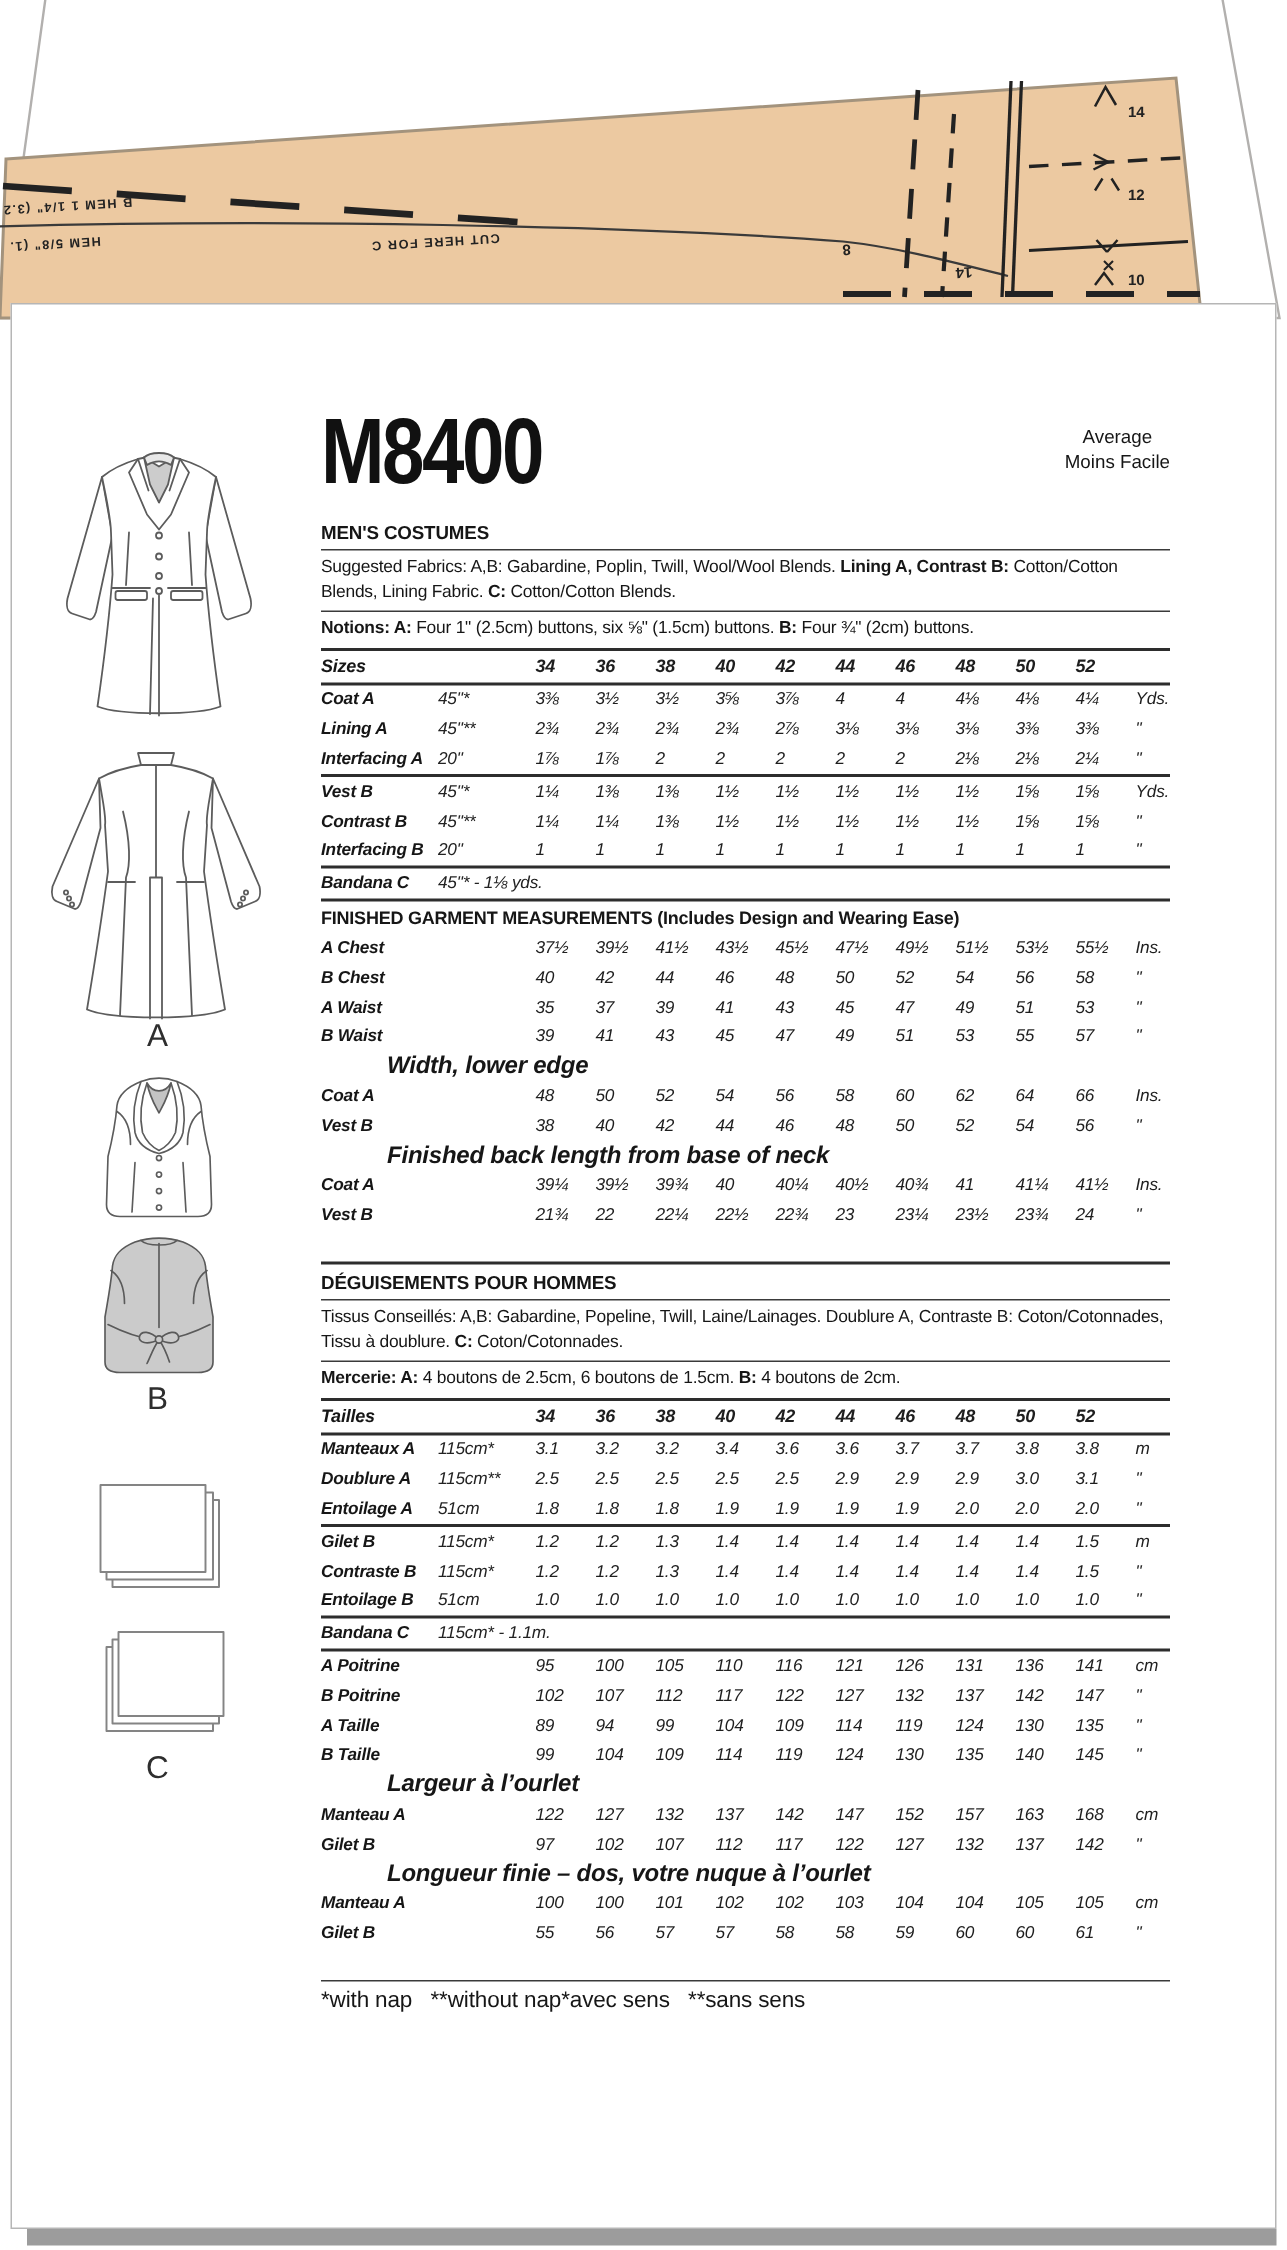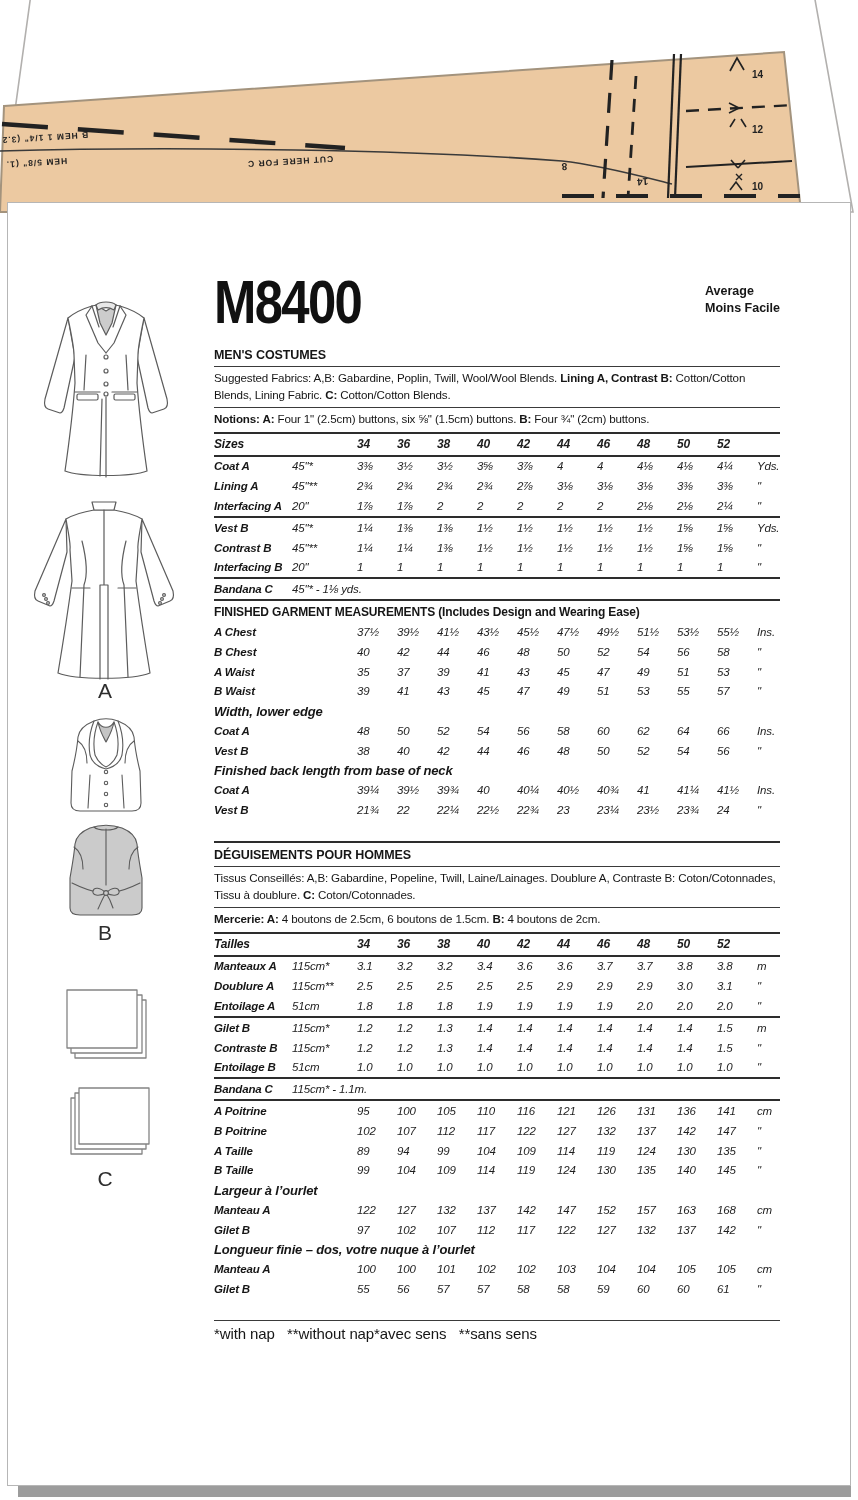--- a/index.html
+++ b/index.html
@@ -28,8 +28,8 @@
   .title-row { position:relative; height:56px; }
   #pattern-number { font-size:62px; font-weight:bold; letter-spacing:-2px;
                     transform:scaleX(.82); transform-origin:left top; line-height:52px; color:#111; }
-  #difficulty { position:absolute; right:0; top:7px; text-align:left;
-                font-weight:bold; font-size:12.5px; line-height:17px; }
+  #difficulty { position:absolute; right:0; top:7px; text-align:center;
+                font-weight:normal; font-size:12.5px; line-height:17px; }
 
   .sec-head { font-weight:bold; font-size:12.5px; letter-spacing:-0.1px;
               padding:3px 0 4px 0; border-bottom:1.4px solid #3a3a3a; }

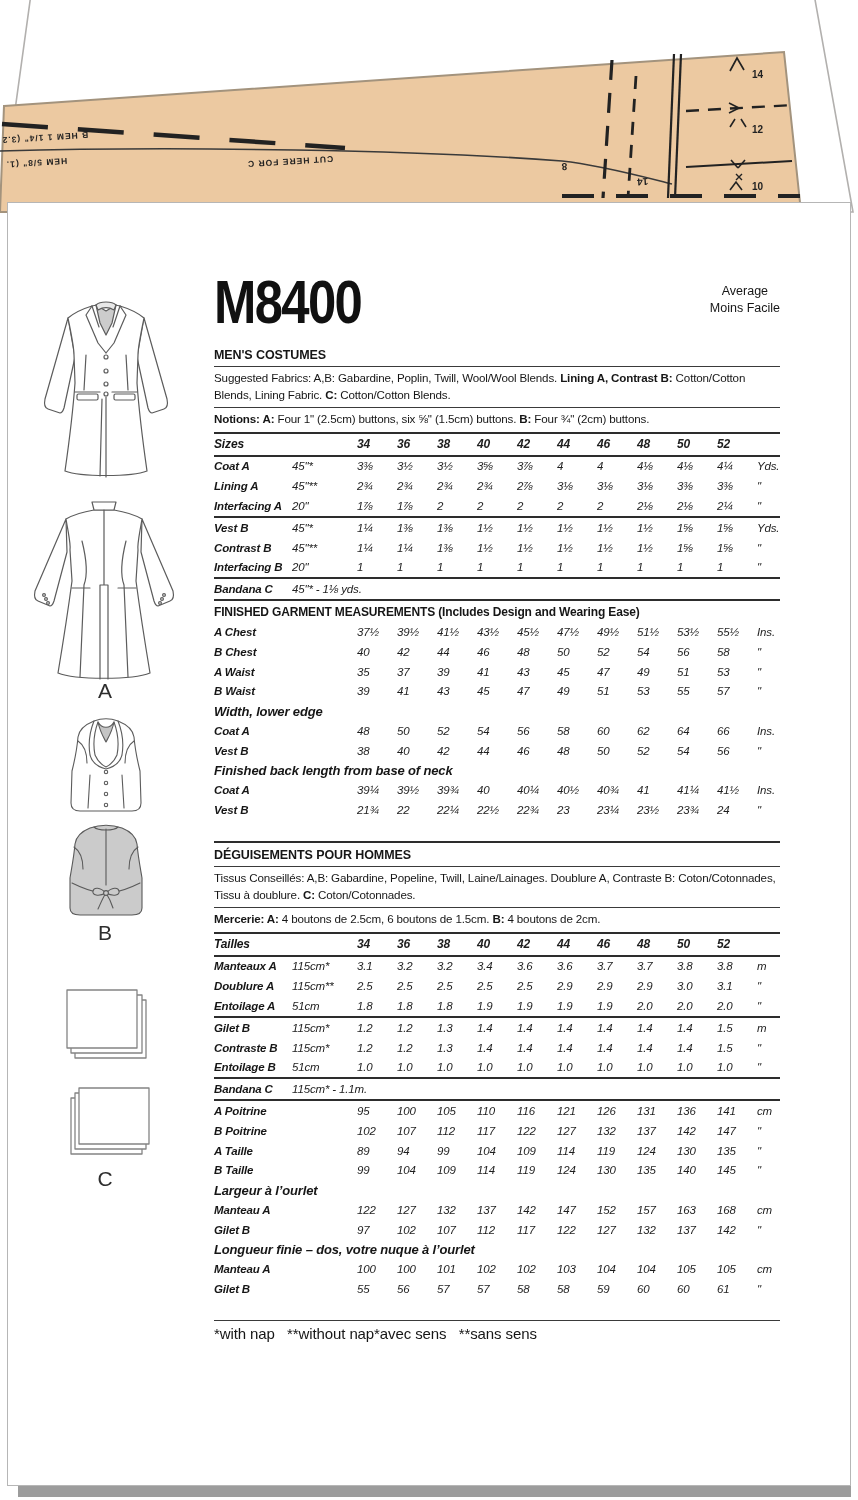--- a/index.html
+++ b/index.html
@@ -50,7 +50,7 @@
   .num { color:#1e1e1e; white-space:nowrap; }
   .unit { color:#1e1e1e; white-space:nowrap; }
   .spantext { grid-column:2 / -1; color:#222; }
-  .subhead { grid-column:1 / -1; font-weight:bold; font-size:13px; }
+  .subhead { grid-column:1 / -1; font-weight:bold; font-size:16px;margin-left:44px; }
   .tsep { border-top:2px solid #2d2d2d; }
   .meas-title { font-weight:bold; font-size:12px; letter-spacing:-0.15px;
                 padding:4px 0 3px 0; }

